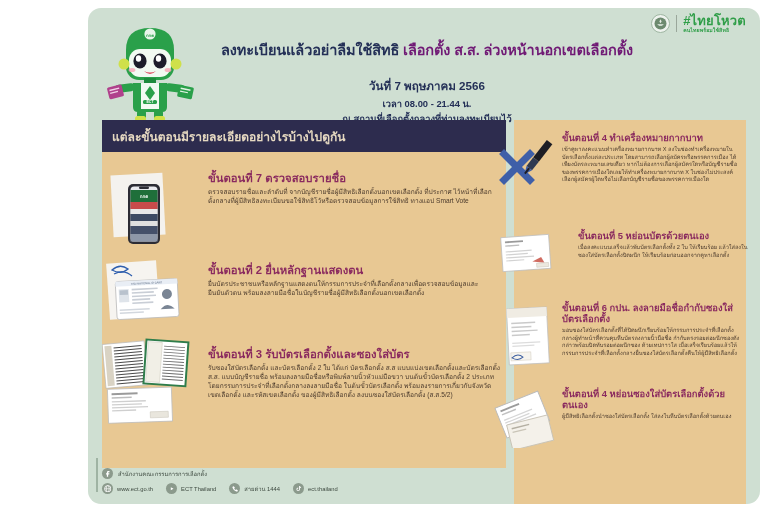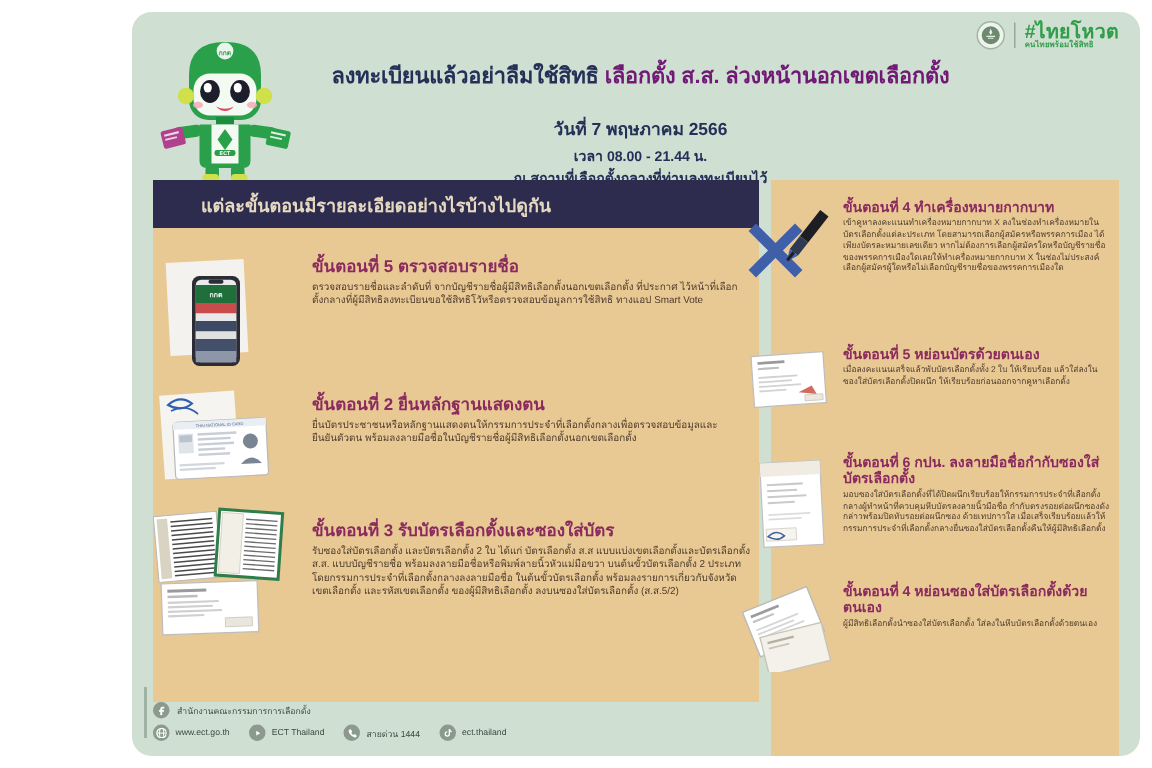--- a/index.html
+++ b/index.html
@@ -62,7 +62,7 @@
     position:absolute;left:14px;top:112px;
     width:404px;height:32px;
     background:#2d2c4e;
-    display:flex;align-items:center;padding-left:32px;
+    display:flex;align-items:center;padding-left:10px;
   }
   .banner span{
     color:#e6d9c1;font-size:12px;font-weight:bold;letter-spacing:0px;

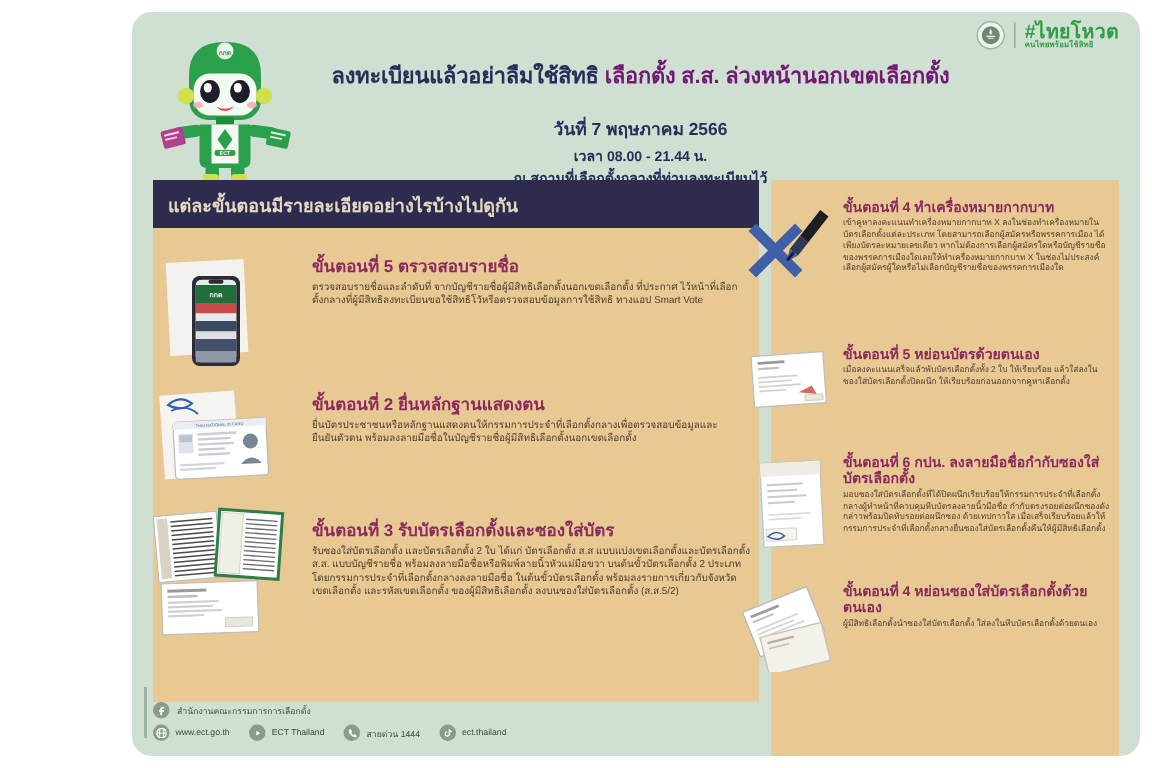--- a/index.html
+++ b/index.html
@@ -314,7 +314,7 @@
       </div>
 
       <div class="step s1">
-        <h3>ขั้นตอนที่ 5 ตรวจสอบรายชื่อ</h3>
+        <h3>ขั้นตอนที่ 7 ตรวจสอบรายชื่อ</h3>
         <p>ตรวจสอบรายชื่อและลำดับที่ จากบัญชีรายชื่อผู้มีสิทธิเลือกตั้งนอกเขตเลือกตั้ง ที่ประกาศ ไว้หน้าที่เลือกตั้งกลางที่ผู้มีสิทธิลงทะเบียนขอใช้สิทธิโวัหรือตรวจสอบข้อมูลการใช้สิทธิ ทางแอป Smart Vote</p>
       </div>
       <div class="step s2">

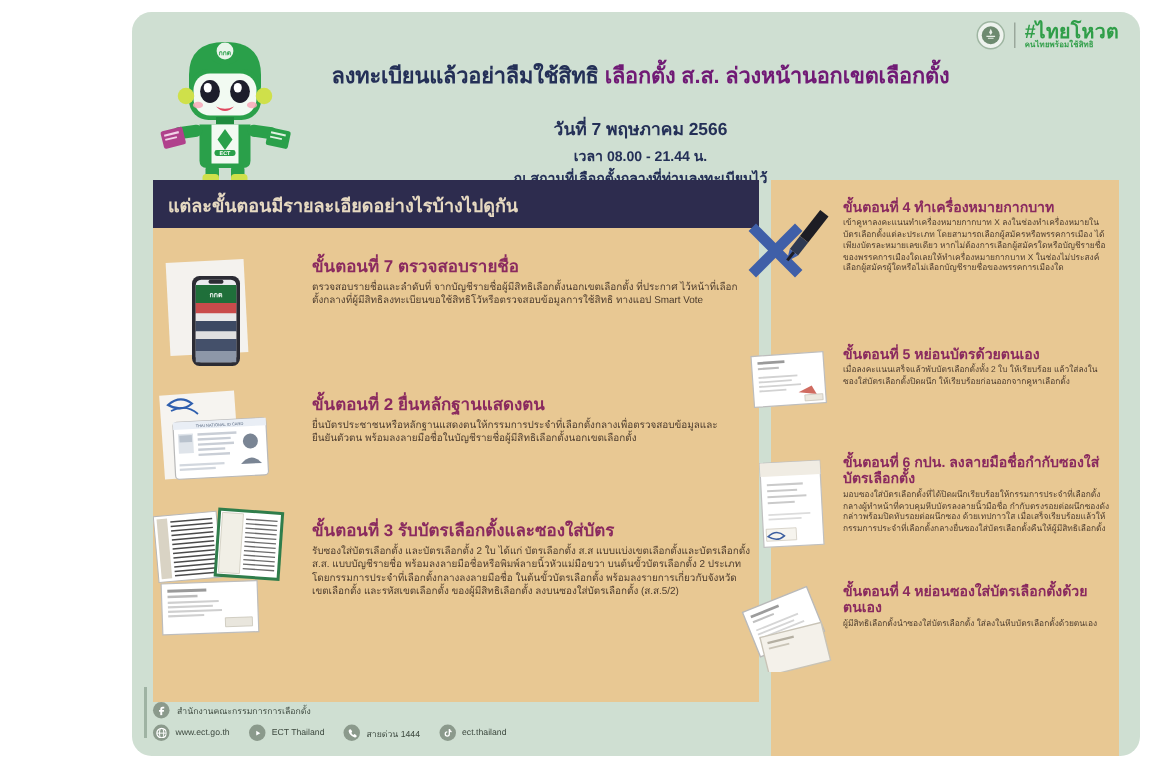--- a/index.html
+++ b/index.html
@@ -99,7 +99,7 @@
 
   
   .r4{ left:48px; top:12px; width:176px; }
-  .r5{ left:48px; top:110px; width:176px; }
+  .r5{ left:64px; top:110px; width:176px; }
   .r6{ left:48px; top:182px; width:178px; }
   .r7{ left:48px; top:268px; width:178px; }
 

